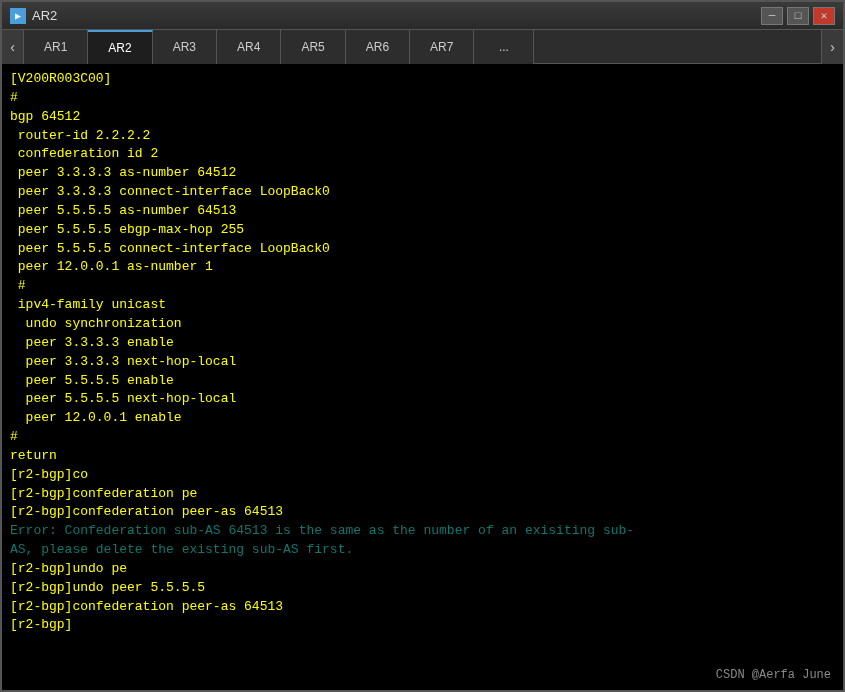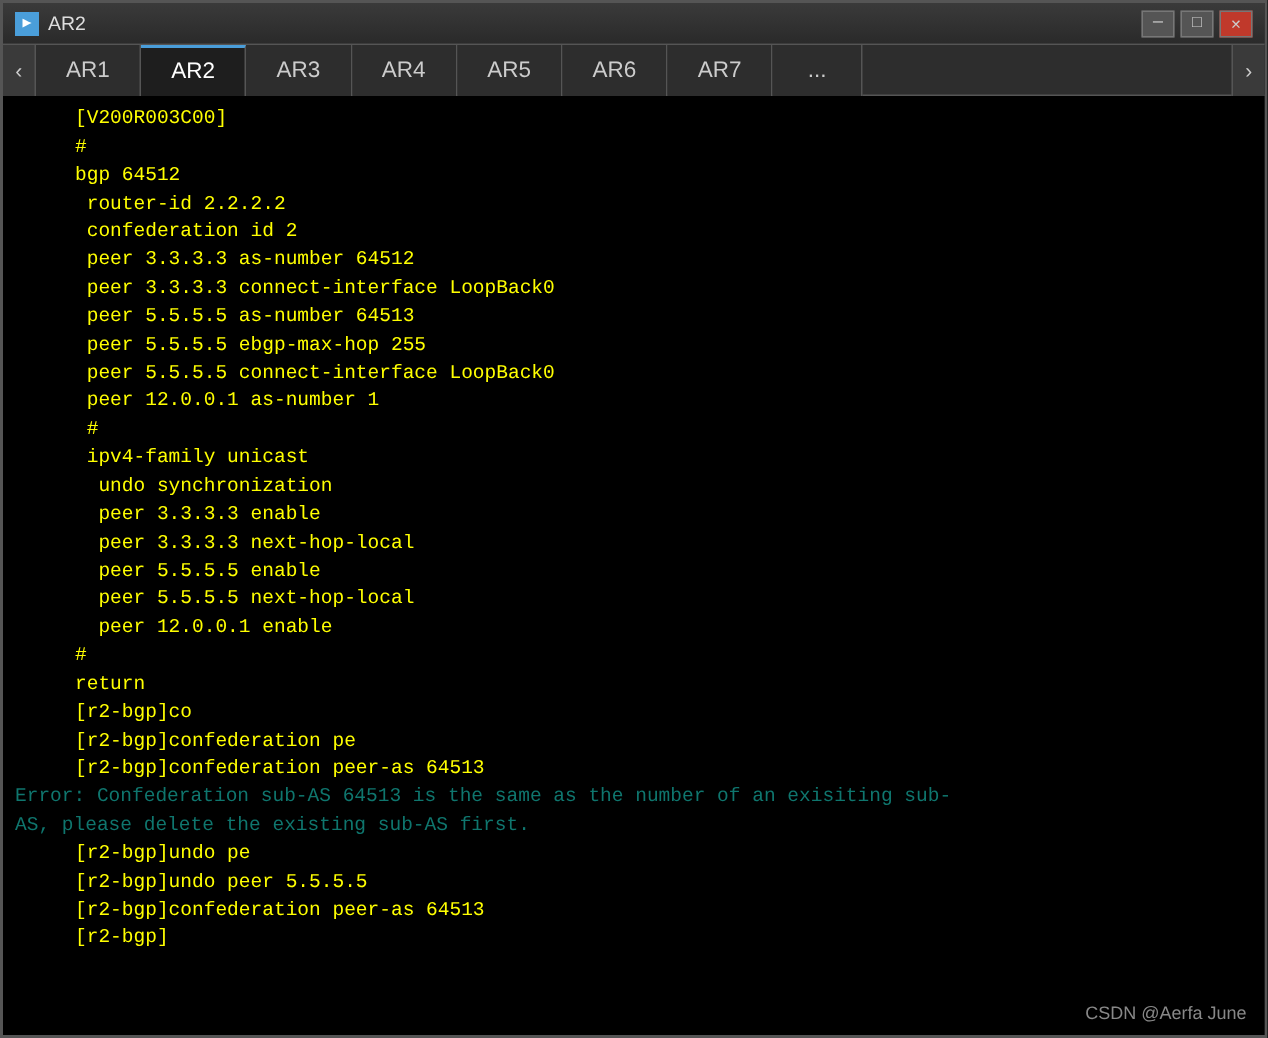--- a/index.html
+++ b/index.html
@@ -100,7 +100,7 @@
       display: flex;
       align-items: center;
       cursor: pointer;
-      font-size: 15px;
+      font-size: 12px;
       font-family: Arial, sans-serif;
       color: #ccc;
       border-right: 1px solid #555;

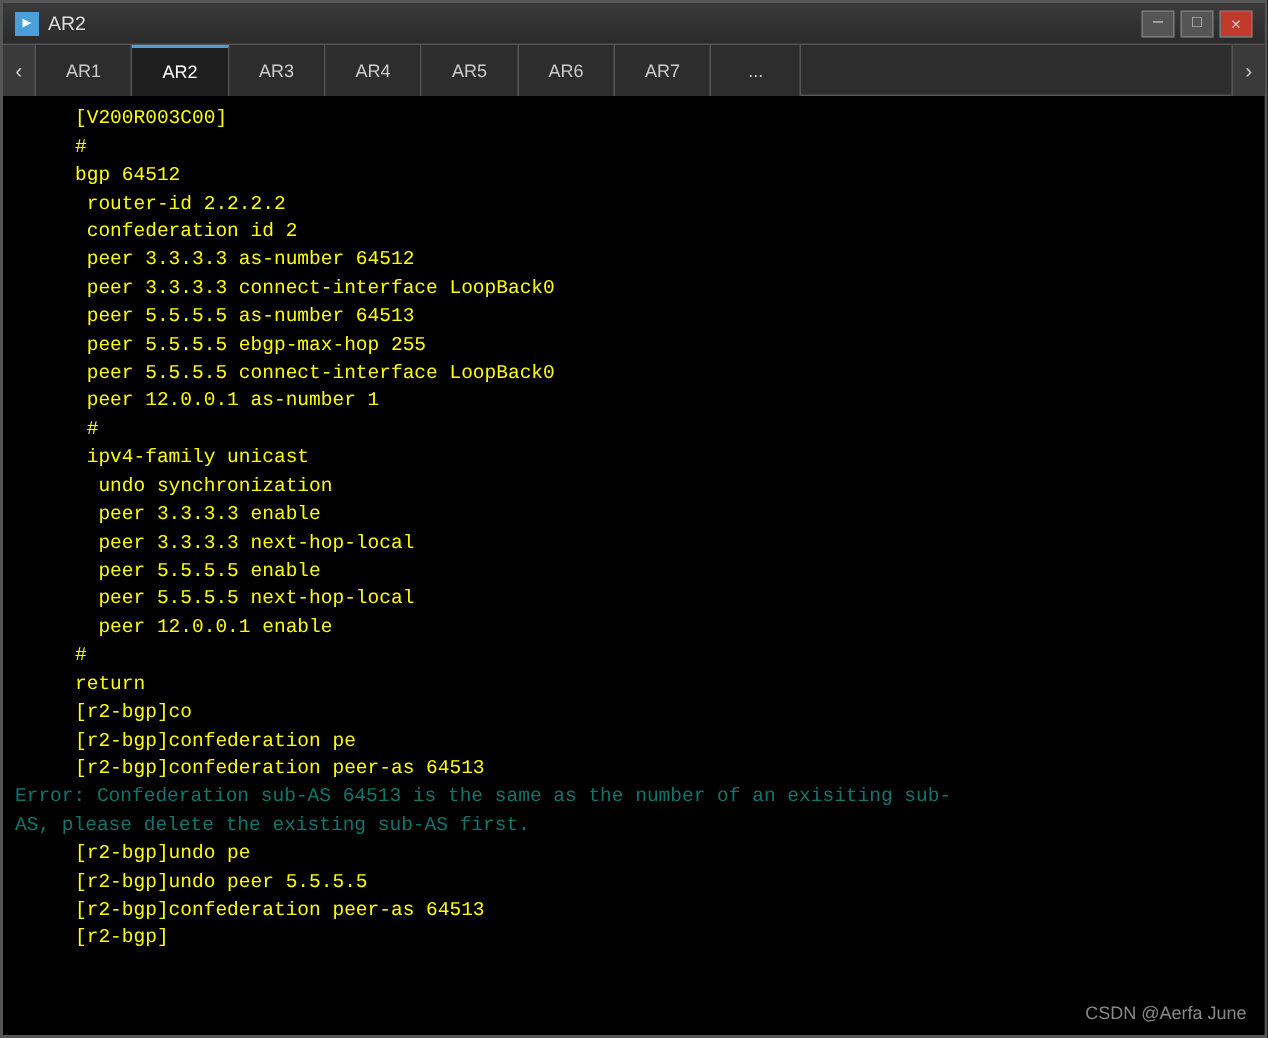--- a/index.html
+++ b/index.html
@@ -132,7 +132,6 @@
     }
     .line-normal {
       color: #ffff00;
-      margin-left: 40px;
     }
     .watermark {
       position: absolute;

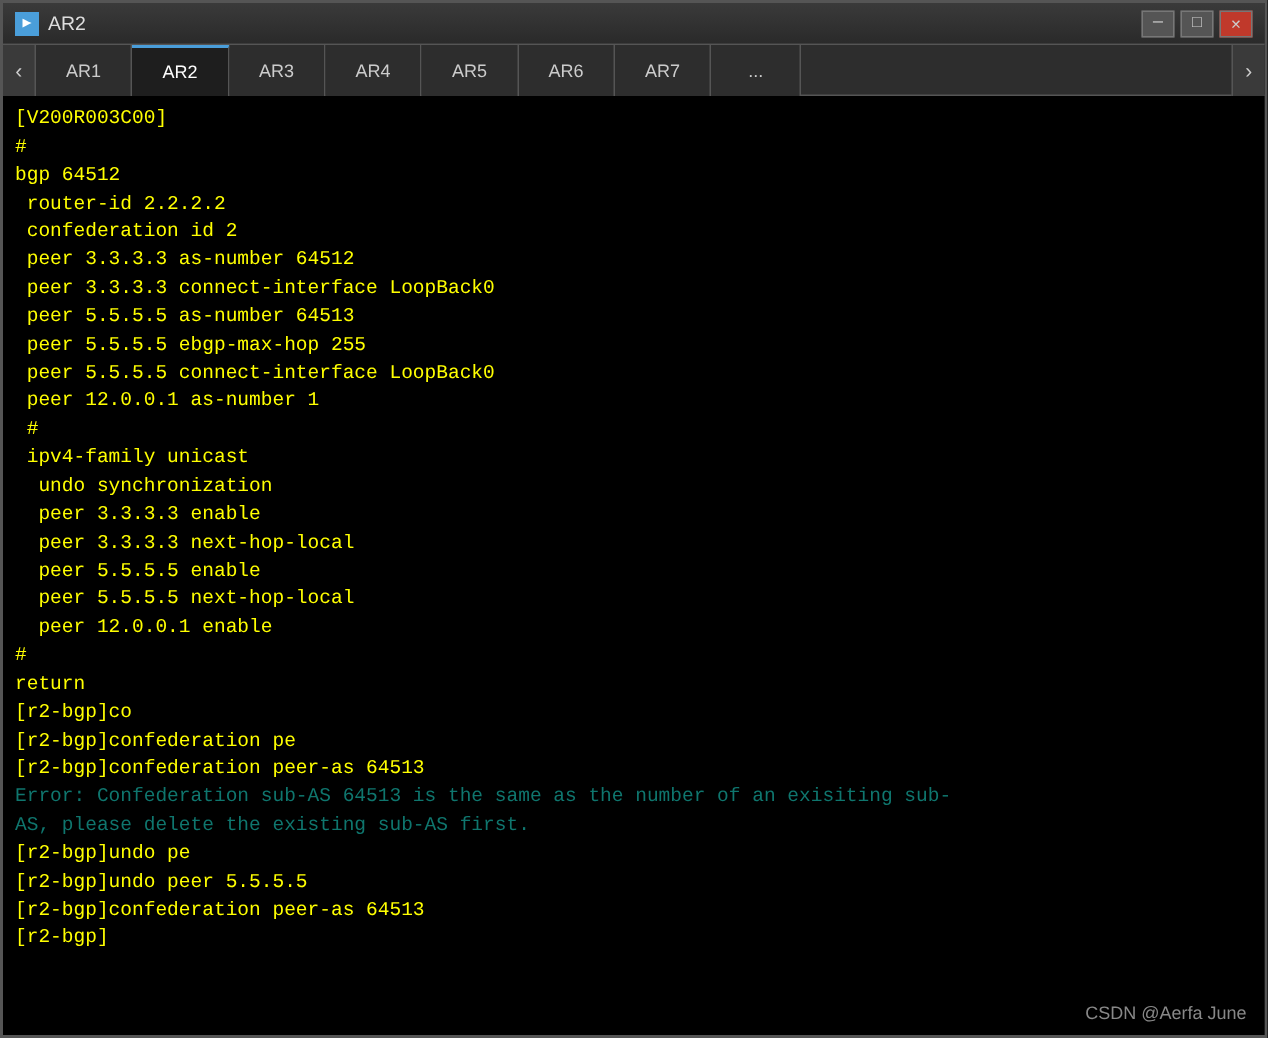--- a/index.html
+++ b/index.html
@@ -139,7 +139,7 @@
       right: 12px;
       color: #888;
       font-size: 12px;
-      font-family: Liberation Sans, sans-serif;
+      font-family: Liberation Mono, monospace;
       text-align: right;
     }
   </style>

